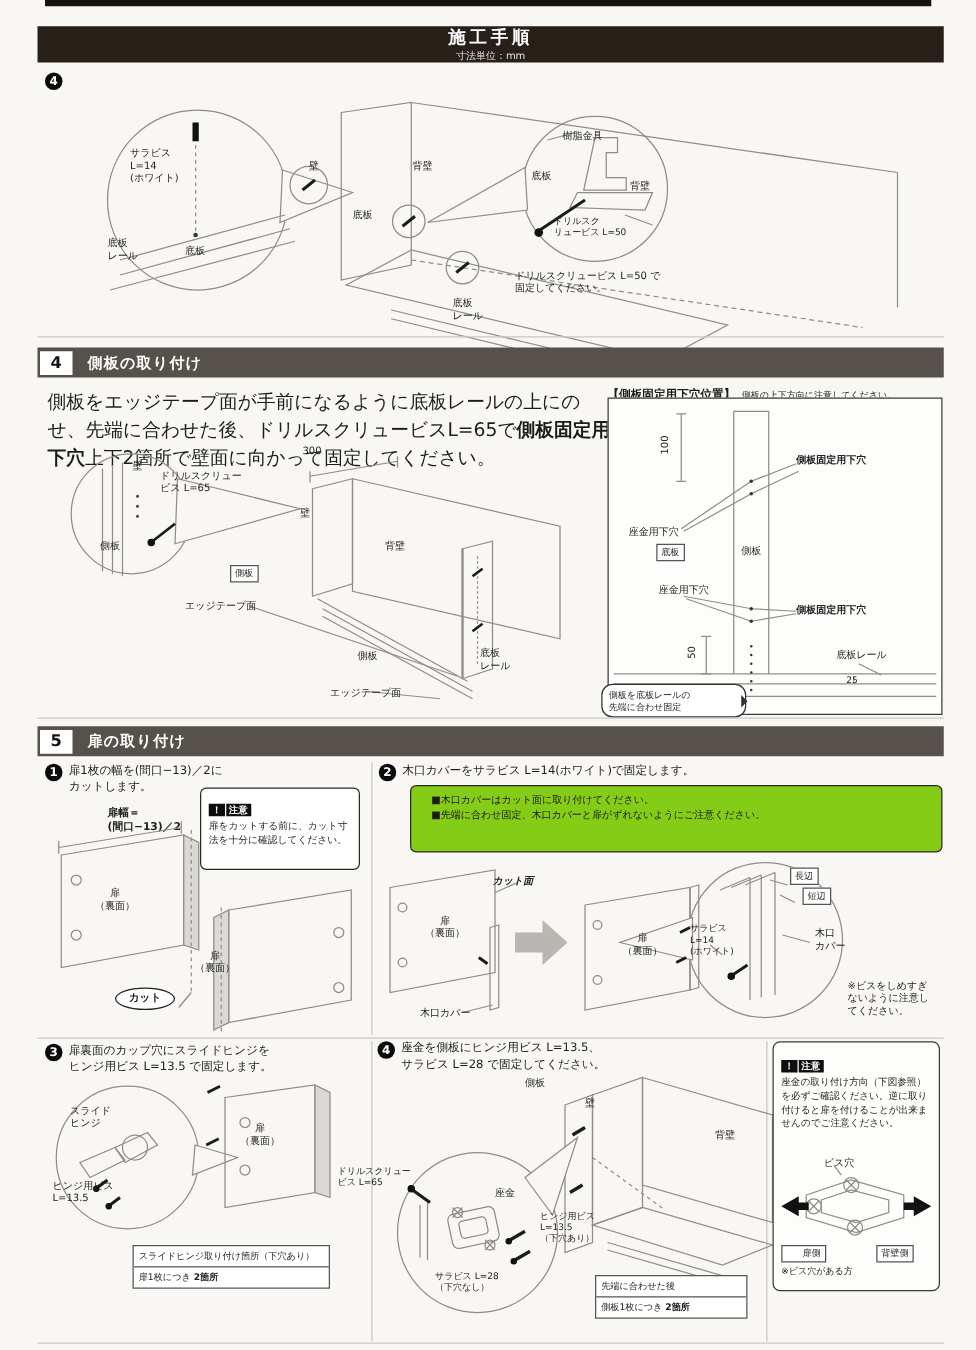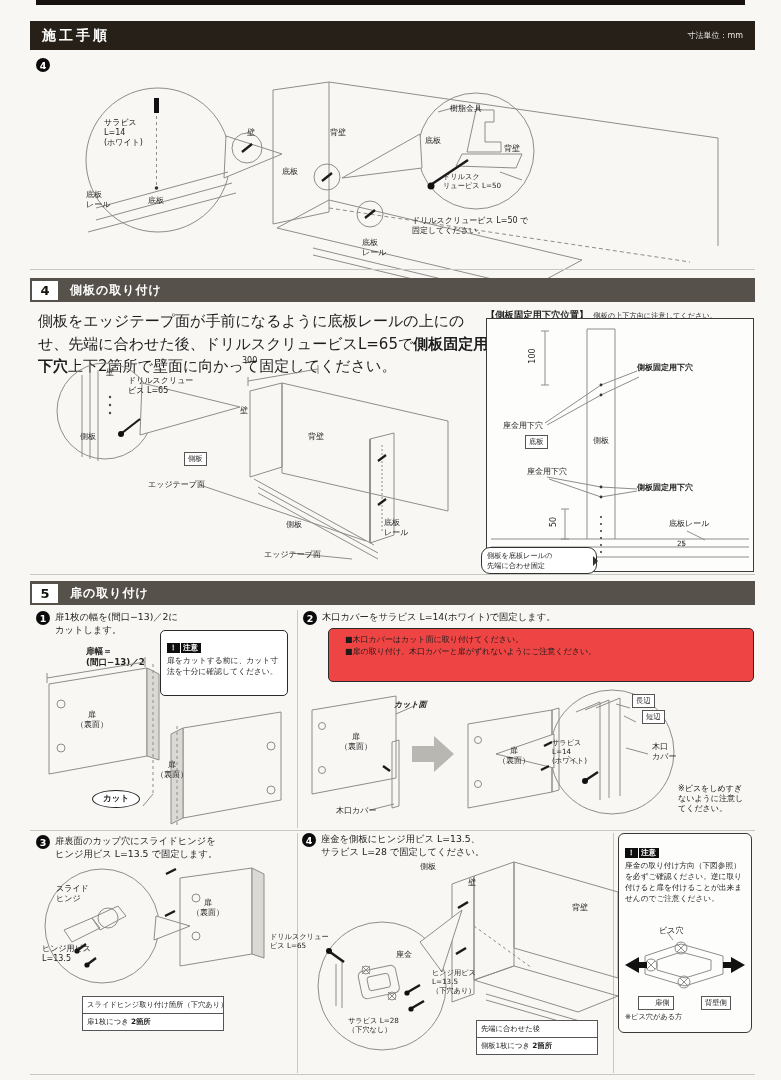--- a/index.html
+++ b/index.html
@@ -8,7 +8,7 @@
   .abs{position:absolute;}
   .topstrip{background:#17120e;}
   .hdr{background:#262019;color:#fff;display:flex;justify-content:space-between;align-items:center;
-       padding:0 12px;box-sizing:border-box;}
+       padding:0 12px;box-sizing:border-box;flex-direction:column;}
   .hdr .t{font-size:14px;font-weight:bold;letter-spacing:3px;}
   .hdr .u{font-size:8px;color:#e6e3de;}
   .secbar{background:#57514b;color:#fff;display:flex;align-items:center;box-sizing:border-box;padding:2px;}

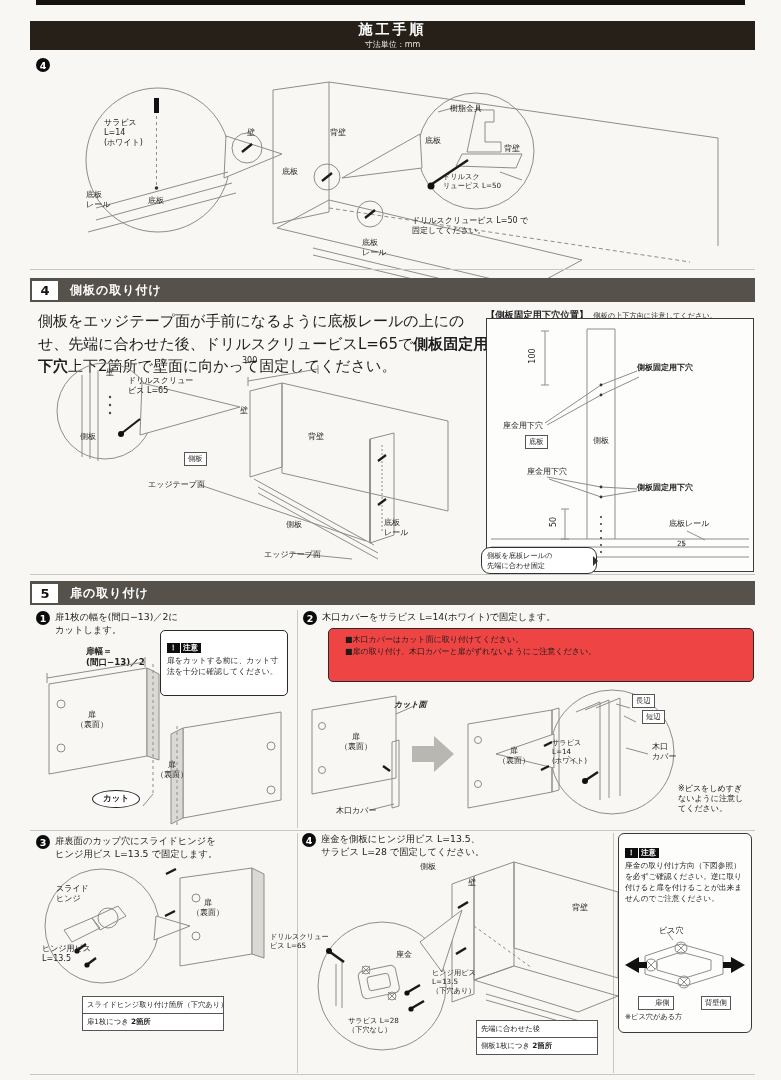--- a/index.html
+++ b/index.html
@@ -42,7 +42,7 @@
   .oval{position:absolute;border:1px solid #222;border-radius:50%;font-size:8.5px;font-weight:bold;
         padding:2px 10px;background:#fff;}
   .sidebox{position:absolute;border:1px solid #555;font-size:7.3px;padding:1px 3px;background:#fff;white-space:nowrap;}
-  .bulletbox{position:absolute;border:1.2px solid #2a2a2a;border-radius:5px;background:#ef4444;
+  .bulletbox{position:absolute;border:1.2px solid #2a2a2a;border-radius:5px;background:#84cc16;
              box-sizing:border-box;padding:5px 8px 5px 16px;}
   .bulletbox div{font-size:8px;line-height:1.55;}
   svg.art{position:absolute;overflow:visible;}

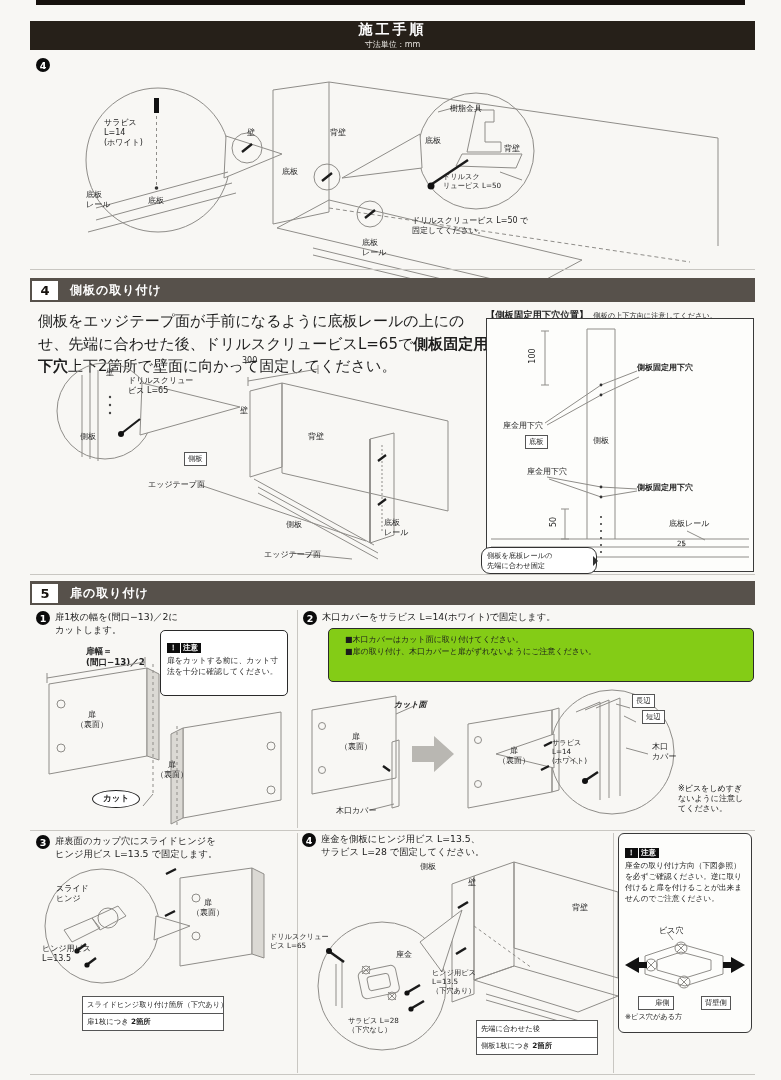--- a/index.html
+++ b/index.html
@@ -260,7 +260,7 @@
   </div>
   <div class="bulletbox" style="left:328px;top:628px;width:426px;height:54px;">
     <div>■木口カバーはカット面に取り付けてください。</div>
-    <div>■扉の取り付け、木口カバーと扉がずれないようにご注意ください。</div>
+    <div>■先端に合わせ固定、木口カバーと扉がずれないようにご注意ください。</div>
   </div>
   <svg class="art" style="left:300px;top:684px;" width="460" height="150" viewBox="0 0 460 150">
     <g fill="none" stroke="#8f8d89" stroke-width="1">

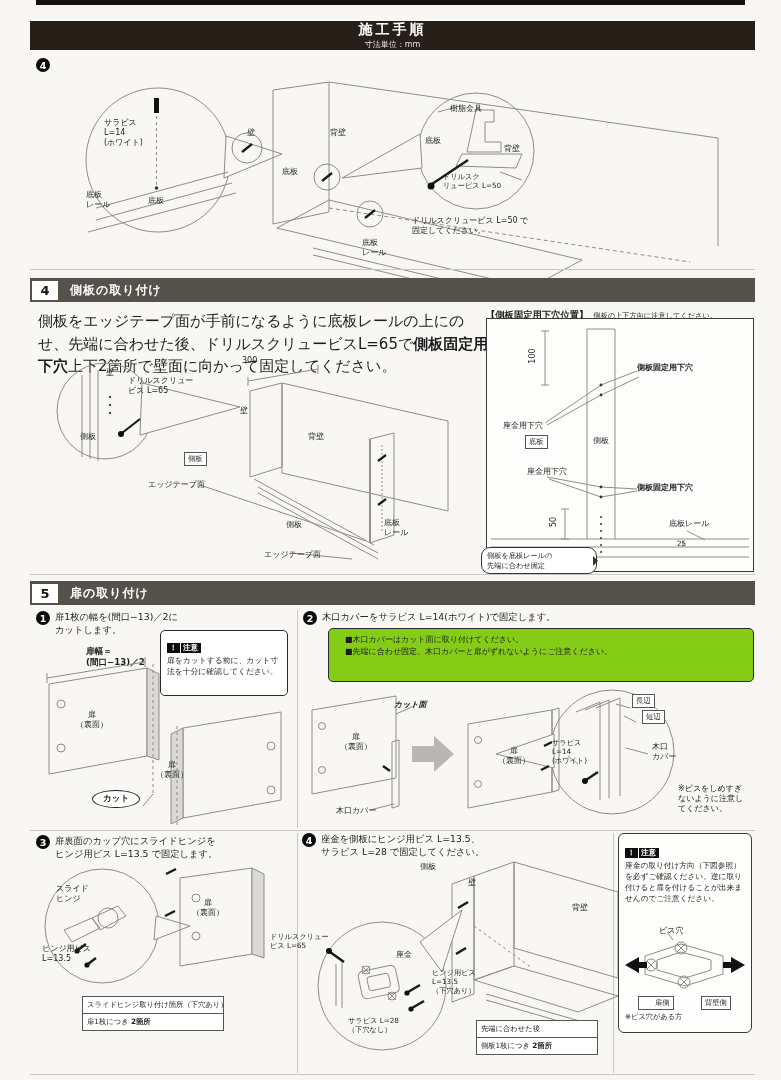--- a/index.html
+++ b/index.html
@@ -332,7 +332,7 @@
 L=13.5</span>
   <span class="lbl ctr" style="left:192px;top:898px;">扉
 （裏面）</span>
-  <div class="tbox" style="left:82px;top:996px;width:142px;">
+  <div class="tbox" style="left:106px;top:996px;width:158px;">
     <div class="r1">スライドヒンジ取り付け箇所（下穴あり）</div>
     <div class="r2"><span>扉1枚につき </span><span class="b">2箇所</span></div>
   </div>

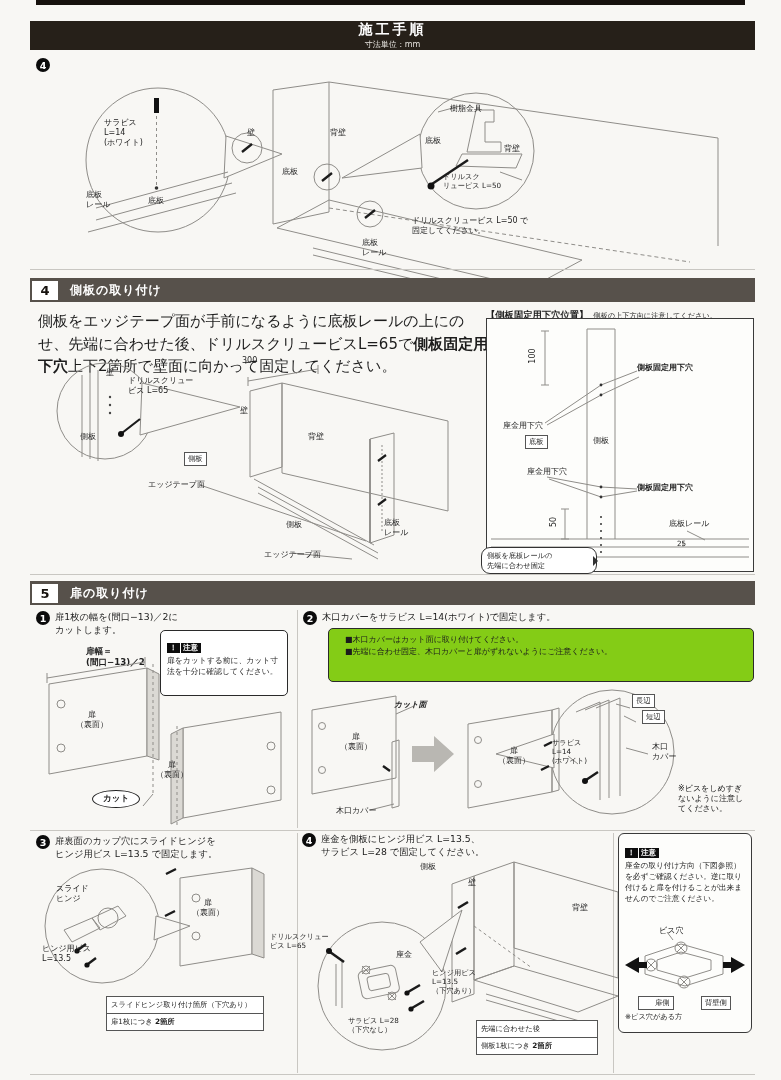--- a/index.html
+++ b/index.html
@@ -406,7 +406,7 @@
       <polygon points="2,31 16,23 16,28 24,28 24,34 16,34 16,39" fill="#111"></polygon>
       <polygon points="122,31 108,23 108,28 100,28 100,34 108,34 108,39" fill="#111"></polygon>
     </svg>
-    <span class="sidebox" style="left:19px;top:162px;padding-left:16px;">扉側</span>
+    <span class="sidebox" style="left:6px;top:162px;padding-left:16px;">扉側</span>
     <span class="sidebox" style="left:82px;top:162px;">背壁側</span>
     <span class="lbl small" style="left:6px;top:178px;">※ビス穴がある方</span>
   </div>

